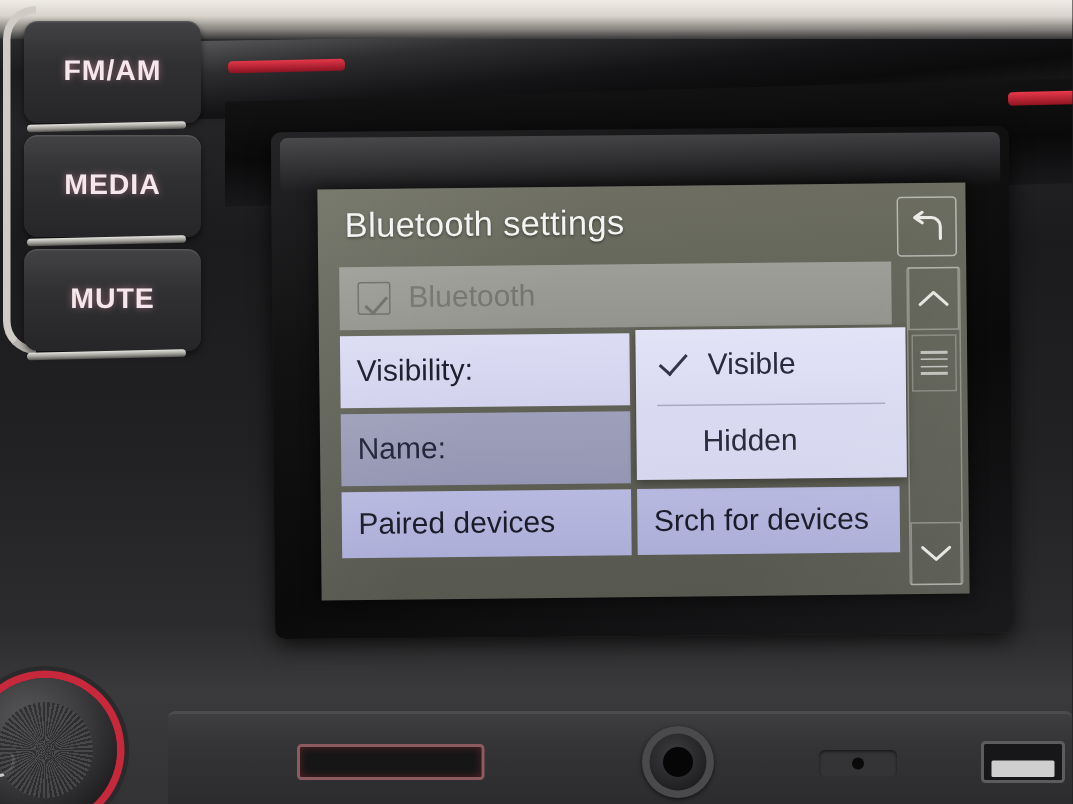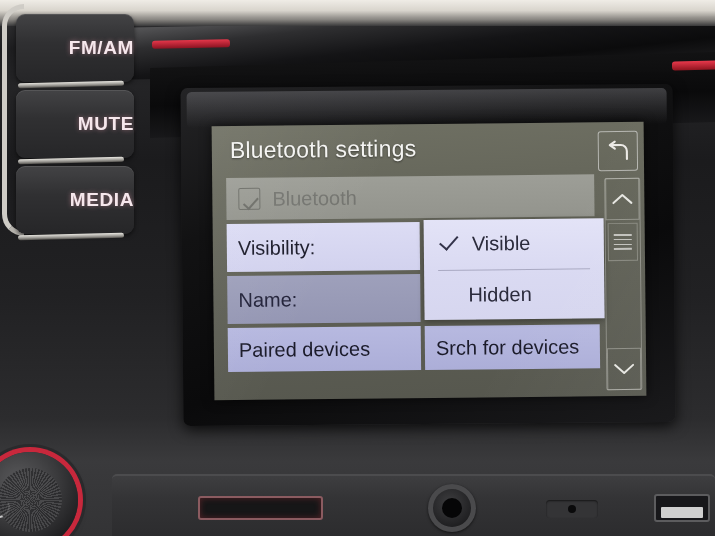--- a/index.html
+++ b/index.html
@@ -56,7 +56,7 @@
     position:relative; width:118px; height:68px;
     background:linear-gradient(180deg,#434345 0%,#303032 42%,#262628 100%);
     border-radius:9px;
-    display:flex; align-items:center; justify-content:flex-end;
+    display:flex; align-items:center; justify-content:center;
     margin-bottom:8px;
     box-shadow:inset 0 1px 0 rgba(255,255,255,.10), 0 2px 4px rgba(0,0,0,.55);
   }

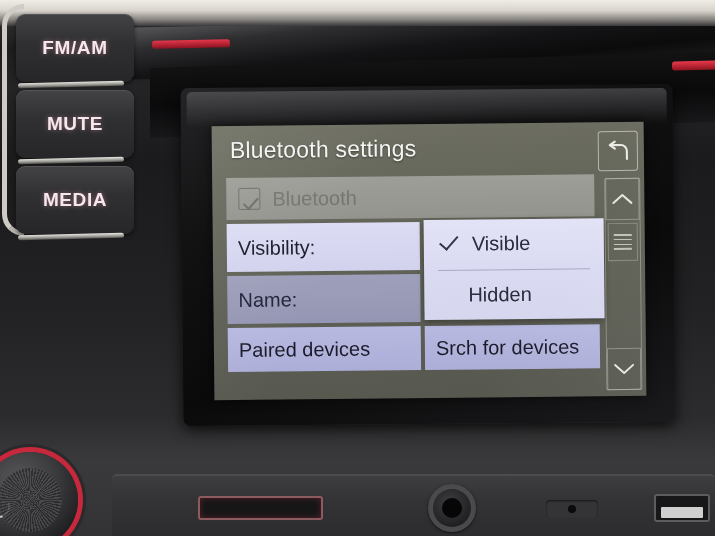--- a/index.html
+++ b/index.html
@@ -289,10 +289,10 @@
       <span>FM/AM</span>
     </div>
     <div class="hardbtn">
+      <span>MEDIA</span>
+    </div>
+    <div class="hardbtn">
       <span>MUTE</span>
-    </div>
-    <div class="hardbtn">
-      <span>MEDIA</span>
     </div>
   </div>
   <div class="sepbar sep1"></div>

